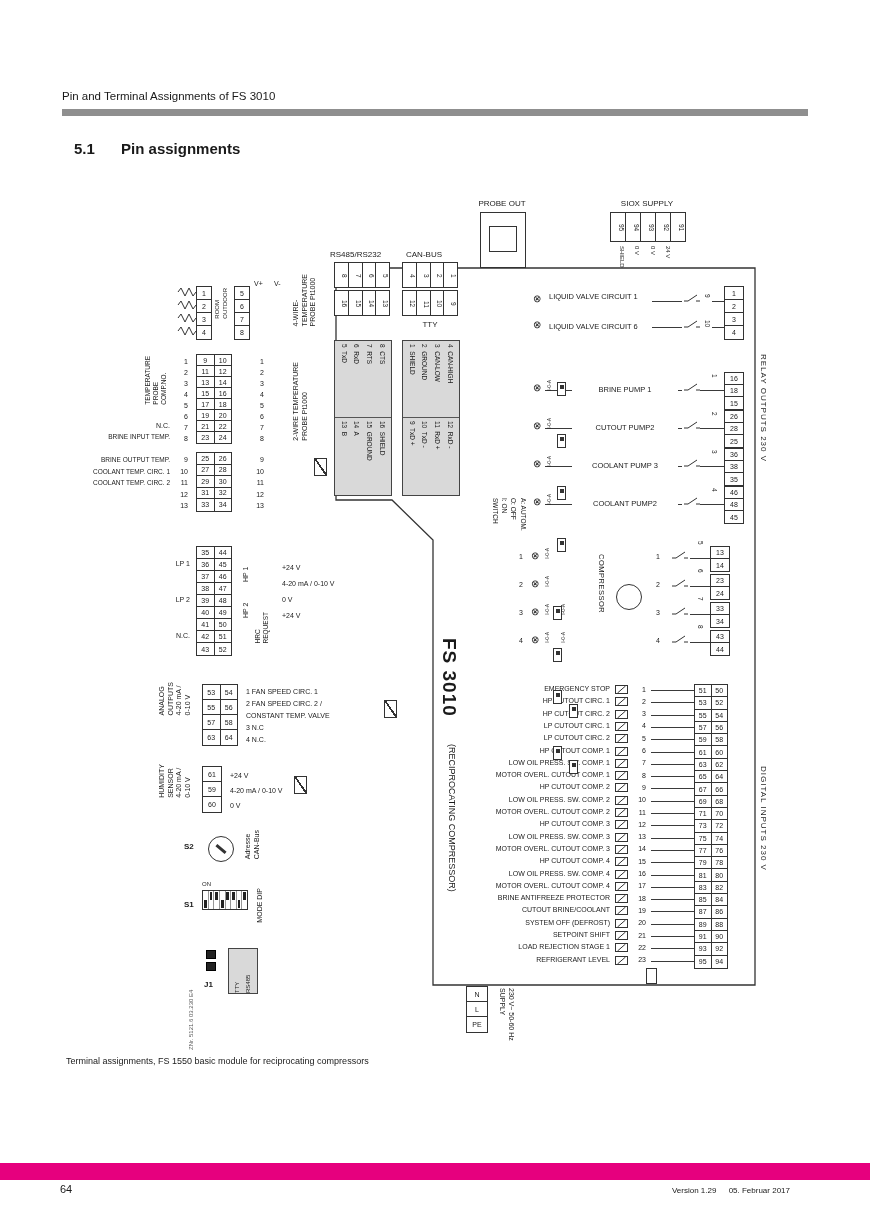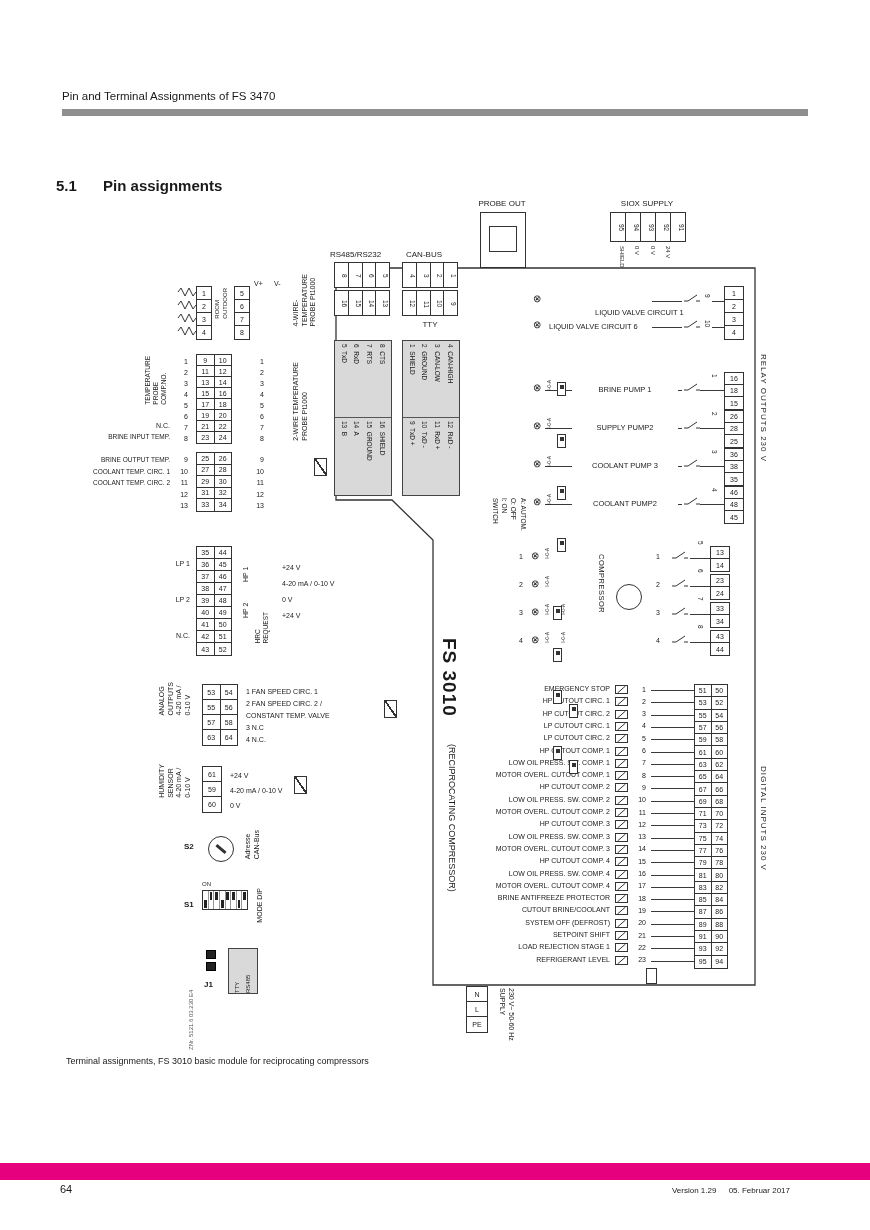--- a/index.html
+++ b/index.html
@@ -58,7 +58,7 @@
     <path d="M178,331 l3,-4 4,8 4,-8 4,8 3,-4" fill="none" stroke="#333" stroke-width="1"></path>
   </svg>
 
-  <div class="abs" style="left:62px;top:90px;font-size:11.5px;">Pin and Terminal Assignments of FS 3470</div>
+  <div class="abs" style="left:62px;top:90px;font-size:11.5px;">Pin and Terminal Assignments of FS 3010</div>
   <div class="abs hdr-rule" style="left:62px;top:109px;width:746px;height:7px;"></div>
   <div class="abs" style="left:56px;top:140px;font-size:15px;font-weight:bold;margin-top:37px;">
     <span>5.1</span>

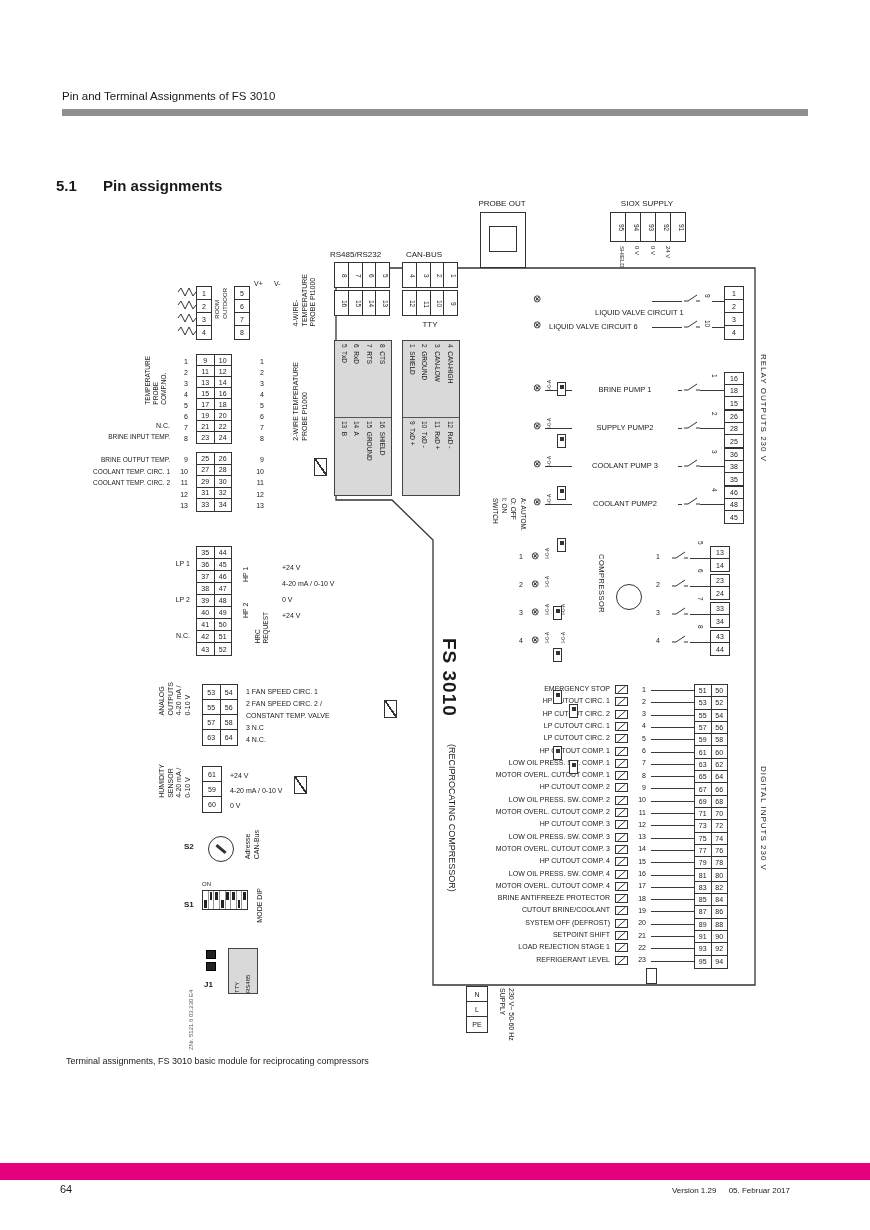--- a/index.html
+++ b/index.html
@@ -60,7 +60,7 @@
 
   <div class="abs" style="left:62px;top:90px;font-size:11.5px;">Pin and Terminal Assignments of FS 3010</div>
   <div class="abs hdr-rule" style="left:62px;top:109px;width:746px;height:7px;"></div>
-  <div class="abs" style="left:56px;top:140px;font-size:15px;font-weight:bold;margin-top:37px;">
+  <div class="abs" style="left:74px;top:140px;font-size:15px;font-weight:bold;">
     <span>5.1</span>
     <span style="margin-left:22px;">Pin assignments</span>
   </div>

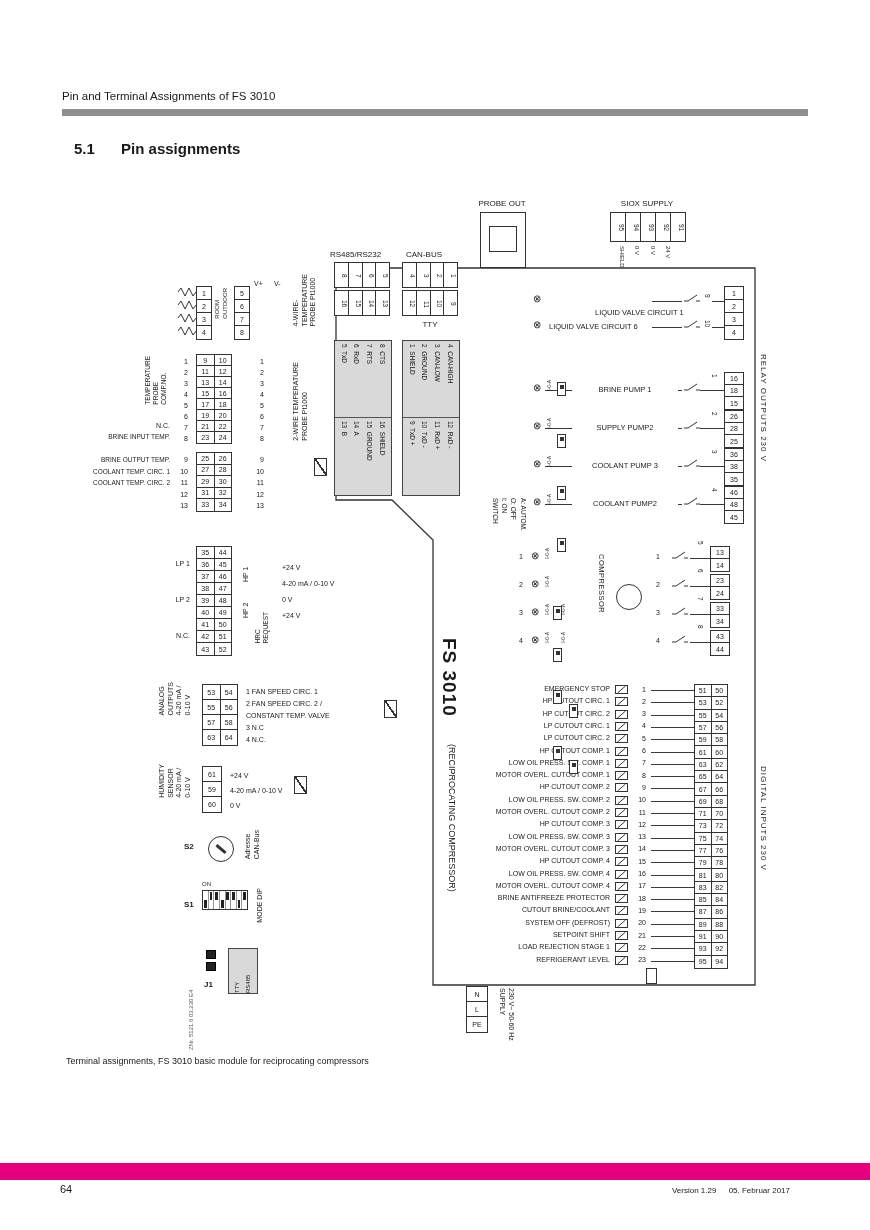--- a/index.html
+++ b/index.html
@@ -802,7 +802,7 @@
 
   <div class="abs" id="dyn" style="left:0;top:0;width:870px;height:1230px;">
       <div class="abs f10" style="left: 533px; top: 293px;">⊗</div>
-      <div class="abs f75 nowrap" style="left: 549px; top: 308px; margin-left: 46px;">LIQUID VALVE CIRCUIT 1</div>
+      <div class="abs f75 nowrap" style="left: 549px; top: 292px;">LIQUID VALVE CIRCUIT 1</div>
       <div class="abs wire" style="left: 652px; top: 301px; width: 30px;"></div>
       <div class="abs " style="left: 684px; top: 294px;"><svg width="16" height="10">
           <line x1="0" y1="7" x2="4" y2="7" stroke="#333"></line>

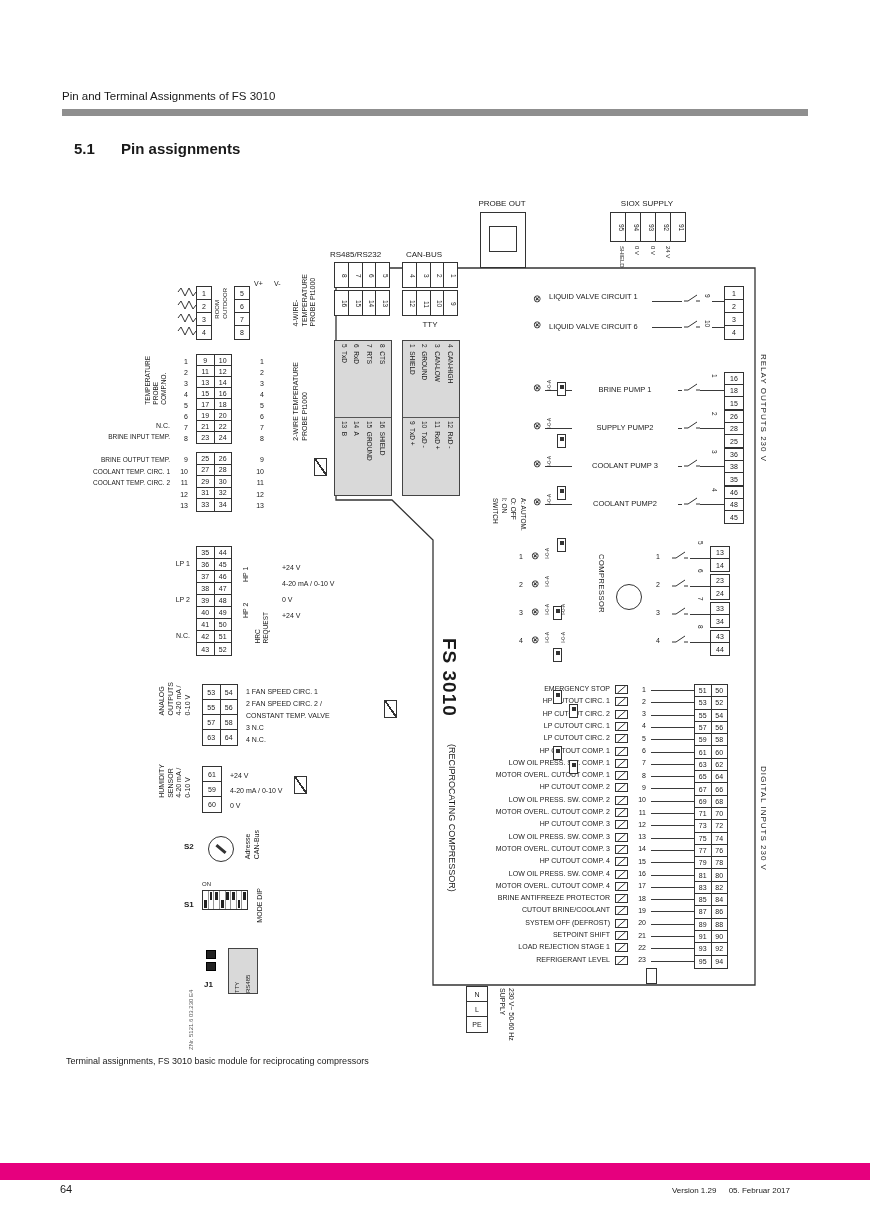--- a/index.html
+++ b/index.html
@@ -848,7 +848,7 @@
       <div class="abs f10" style="left: 533px; top: 420px;">⊗</div>
       <div class="abs vup f5" style="left: 547px; top: 418px;">I-0-A</div>
       <div class="abs sw" style="left: 557px; top: 420px;"></div>
-      <div class="abs f75 onwire" style="left: 572px; top: 423px; width: 106px; text-align: center;">SUPPLY PUMP2</div>
+      <div class="abs f75 onwire" style="left: 572px; top: 423px; width: 106px; text-align: center;">CUTOUT PUMP2</div>
       <div class="abs " style="left: 684px; top: 421px;"><svg width="16" height="10">
           <line x1="0" y1="7" x2="4" y2="7" stroke="#333"></line>
           <line x1="12" y1="7" x2="16" y2="7" stroke="#333"></line>

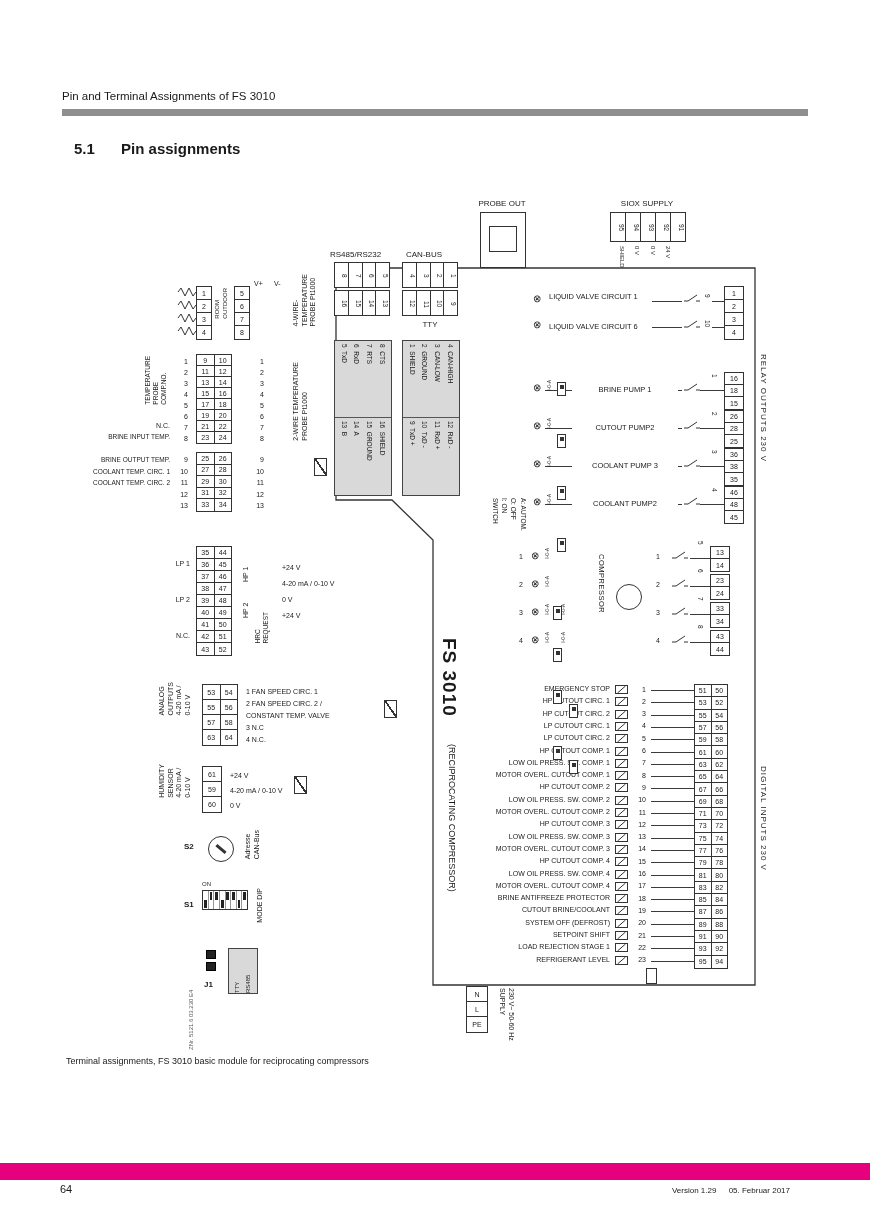--- a/index.html
+++ b/index.html
@@ -64,7 +64,7 @@
     <span>5.1</span>
     <span style="margin-left:22px;">Pin assignments</span>
   </div>
-  <div class="abs f9" style="left:66px;top:1056px;">Terminal assignments, FS 3010 basic module for reciprocating compressors</div>
+  <div class="abs f9" style="left:66px;top:1056px;">Terminal assignments, FS 1550 basic module for reciprocating compressors</div>
   <div class="abs footer-bar" style="left:0;top:1163px;width:870px;height:17px;"></div>
   <div class="abs f11" style="left:60px;top:1183px;">64</div>
   <div class="abs f8" style="left:520px;top:1186px;width:270px;text-align:right;">

